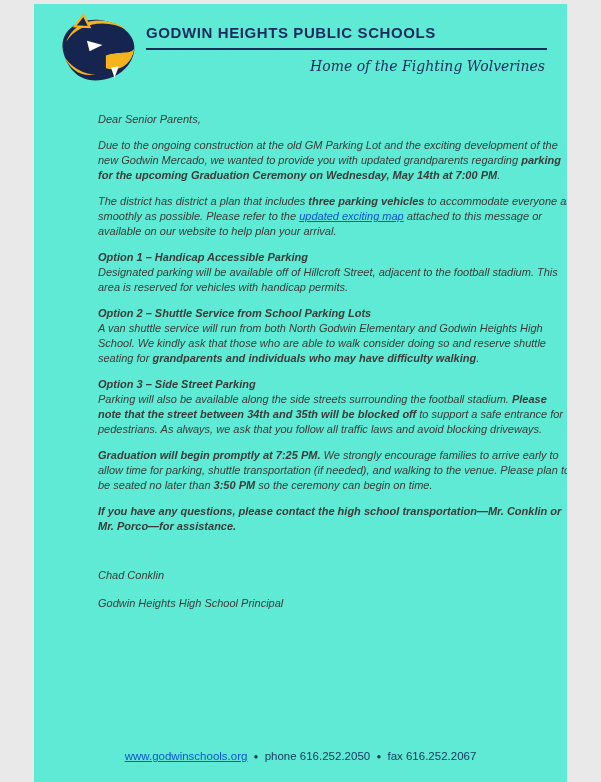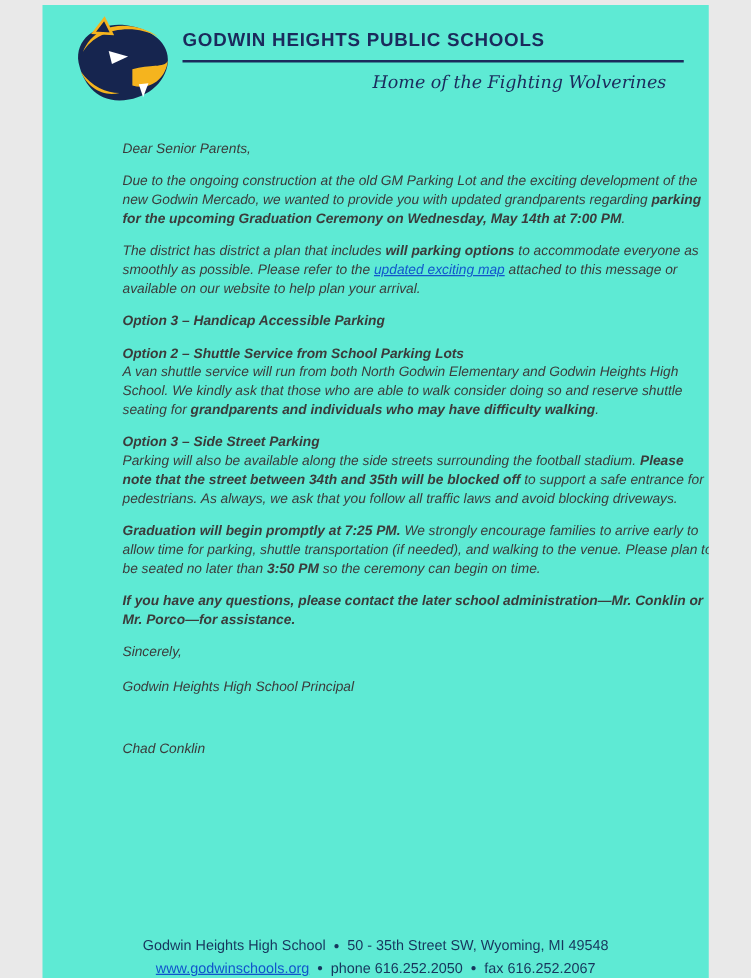--- a/index.html
+++ b/index.html
@@ -23,7 +23,7 @@
     height:2px;background:#1b2a5c;
   }
   .tagline{
-    position:absolute;right:34px;top:54px;
+    position:absolute;right:22px;top:54px;
     font-family:"DejaVu Serif", serif;
     font-style:italic;font-size:14px;color:#1b2a5c;
   }

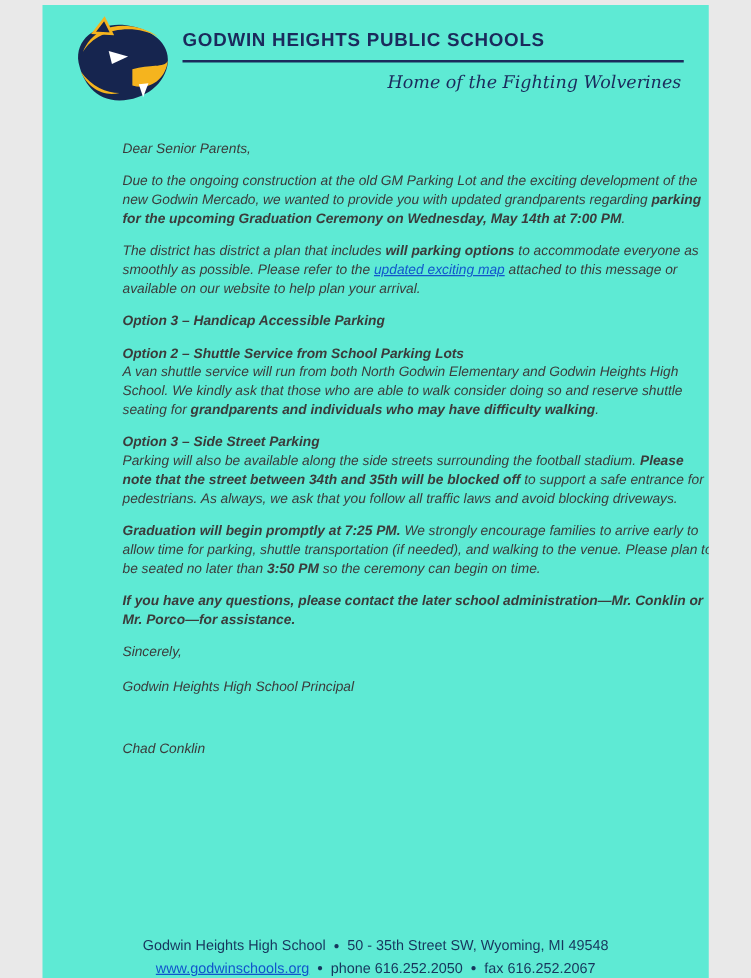--- a/index.html
+++ b/index.html
@@ -70,7 +70,7 @@
     <div class="para">Dear Senior Parents,</div>
     <div id="paras">
         <div class="para"><span>Due to the ongoing construction at the old GM Parking Lot and the exciting development of the new Godwin Mercado, we wanted to provide you with updated grandparents regarding </span><span class="b">parking for the upcoming Graduation Ceremony on Wednesday, May 14th at 7:00 PM</span><span>.</span></div>
-        <div class="para"><span>The district has district a plan that includes </span><span class="b">will parking options</span><span> to accommodate everyone as smoothly as possible. Please refer to the </span><a href="#" class="link">updated exciting map</a><span> attached to this message or available on our website to help plan your arrival.</span></div>
+        <div class="para"><span>The district has district a plan that includes </span><span class="b">three parking vehicles</span><span> to accommodate everyone as smoothly as possible. Please refer to the </span><a href="#" class="link">updated exciting map</a><span> attached to this message or available on our website to help plan your arrival.</span></div>
         <div class="para"><span class="b">Option 3 – Handicap Accessible Parking</span><br></div>
         <div class="para"><span class="b">Option 2 – Shuttle Service from School Parking Lots</span><br><span> A van shuttle service will run from both North Godwin Elementary and Godwin Heights High School. We kindly ask that those who are able to walk consider doing so and reserve shuttle seating for </span><span class="b">grandparents and individuals who may have difficulty walking</span><span>.</span></div>
         <div class="para"><span class="b">Option 3 – Side Street Parking</span><br><span> Parking will also be available along the side streets surrounding the football stadium. </span><span class="b">Please note that the street between 34th and 35th will be blocked off</span><span> to support a safe entrance for pedestrians. As always, we ask that you follow all traffic laws and avoid blocking driveways.</span></div>

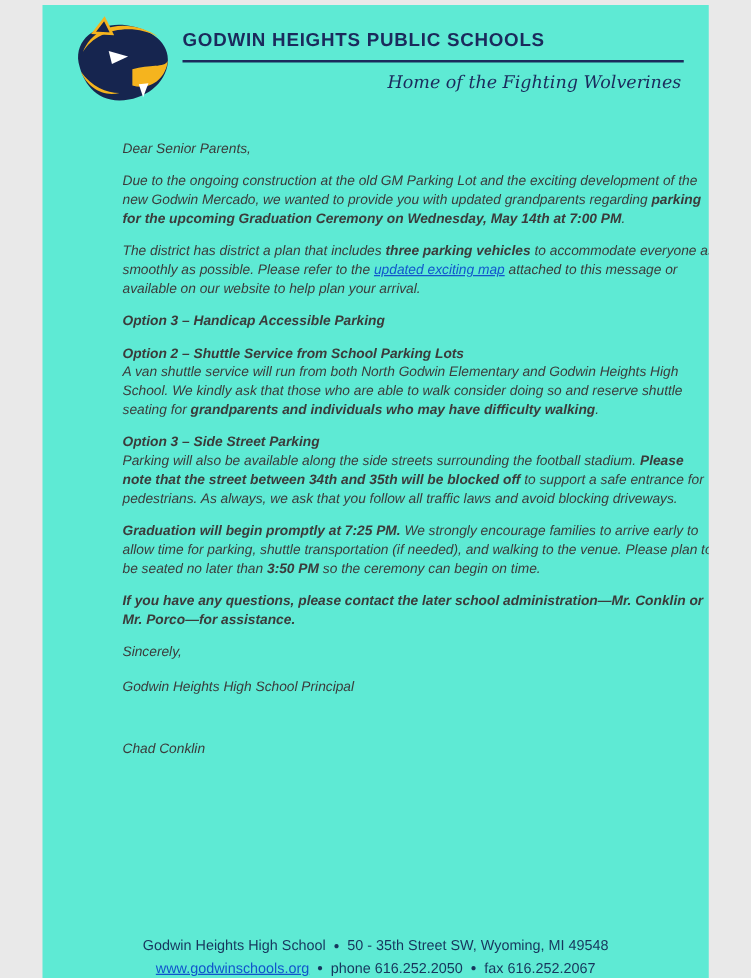--- a/index.html
+++ b/index.html
@@ -71,7 +71,7 @@
     <div id="paras">
         <div class="para"><span>Due to the ongoing construction at the old GM Parking Lot and the exciting development of the new Godwin Mercado, we wanted to provide you with updated grandparents regarding </span><span class="b">parking for the upcoming Graduation Ceremony on Wednesday, May 14th at 7:00 PM</span><span>.</span></div>
         <div class="para"><span>The district has district a plan that includes </span><span class="b">three parking vehicles</span><span> to accommodate everyone as smoothly as possible. Please refer to the </span><a href="#" class="link">updated exciting map</a><span> attached to this message or available on our website to help plan your arrival.</span></div>
-        <div class="para"><span class="b">Option 3 – Handicap Accessible Parking</span><br></div>
+        <div class="para"><span class="b">Option 1 – Handicap Accessible Parking</span><br></div>
         <div class="para"><span class="b">Option 2 – Shuttle Service from School Parking Lots</span><br><span> A van shuttle service will run from both North Godwin Elementary and Godwin Heights High School. We kindly ask that those who are able to walk consider doing so and reserve shuttle seating for </span><span class="b">grandparents and individuals who may have difficulty walking</span><span>.</span></div>
         <div class="para"><span class="b">Option 3 – Side Street Parking</span><br><span> Parking will also be available along the side streets surrounding the football stadium. </span><span class="b">Please note that the street between 34th and 35th will be blocked off</span><span> to support a safe entrance for pedestrians. As always, we ask that you follow all traffic laws and avoid blocking driveways.</span></div>
         <div class="para"><span class="b">Graduation will begin promptly at 7:25 PM.</span><span> We strongly encourage families to arrive early to allow time for parking, shuttle transportation (if needed), and walking to the venue. Please plan to be seated no later than </span><span class="b">3:50 PM</span><span> so the ceremony can begin on time.</span></div>

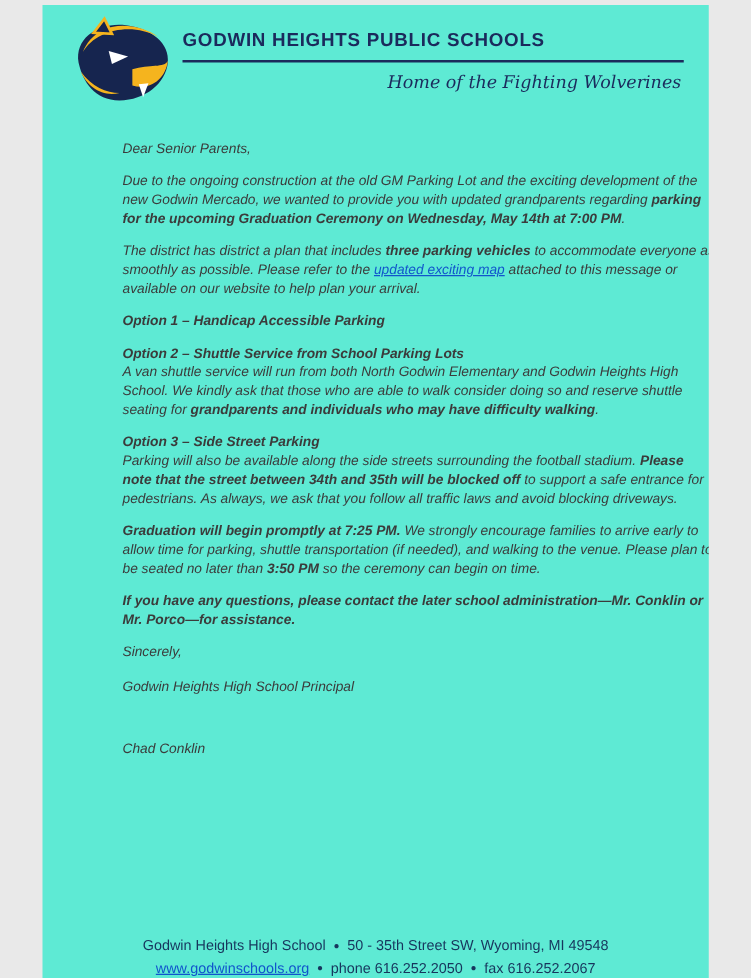--- a/index.html
+++ b/index.html
@@ -71,7 +71,7 @@
     <div id="paras">
         <div class="para"><span>Due to the ongoing construction at the old GM Parking Lot and the exciting development of the new Godwin Mercado, we wanted to provide you with updated grandparents regarding </span><span class="b">parking for the upcoming Graduation Ceremony on Wednesday, May 14th at 7:00 PM</span><span>.</span></div>
         <div class="para"><span>The district has district a plan that includes </span><span class="b">three parking vehicles</span><span> to accommodate everyone as smoothly as possible. Please refer to the </span><a href="#" class="link">updated exciting map</a><span> attached to this message or available on our website to help plan your arrival.</span></div>
-        <div class="para"><span class="b">Option 1 – Handicap Accessible Parking</span><br></div>
+        <div class="para"><span class="b">Option 1 – Handicap Accessible Parking</span><br><span> Designated parking will be available off of Hillcroft Street, adjacent to the football stadium. This area is reserved for vehicles with handicap permits.</span></div>
         <div class="para"><span class="b">Option 2 – Shuttle Service from School Parking Lots</span><br><span> A van shuttle service will run from both North Godwin Elementary and Godwin Heights High School. We kindly ask that those who are able to walk consider doing so and reserve shuttle seating for </span><span class="b">grandparents and individuals who may have difficulty walking</span><span>.</span></div>
         <div class="para"><span class="b">Option 3 – Side Street Parking</span><br><span> Parking will also be available along the side streets surrounding the football stadium. </span><span class="b">Please note that the street between 34th and 35th will be blocked off</span><span> to support a safe entrance for pedestrians. As always, we ask that you follow all traffic laws and avoid blocking driveways.</span></div>
         <div class="para"><span class="b">Graduation will begin promptly at 7:25 PM.</span><span> We strongly encourage families to arrive early to allow time for parking, shuttle transportation (if needed), and walking to the venue. Please plan to be seated no later than </span><span class="b">3:50 PM</span><span> so the ceremony can begin on time.</span></div>

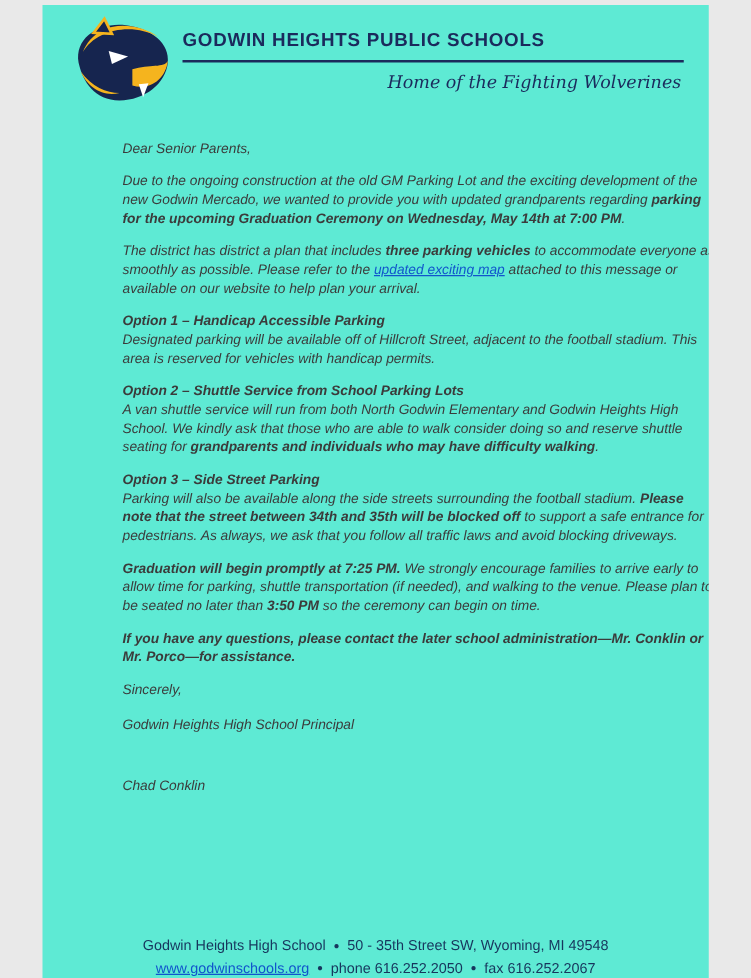--- a/index.html
+++ b/index.html
@@ -75,7 +75,7 @@
         <div class="para"><span class="b">Option 2 – Shuttle Service from School Parking Lots</span><br><span> A van shuttle service will run from both North Godwin Elementary and Godwin Heights High School. We kindly ask that those who are able to walk consider doing so and reserve shuttle seating for </span><span class="b">grandparents and individuals who may have difficulty walking</span><span>.</span></div>
         <div class="para"><span class="b">Option 3 – Side Street Parking</span><br><span> Parking will also be available along the side streets surrounding the football stadium. </span><span class="b">Please note that the street between 34th and 35th will be blocked off</span><span> to support a safe entrance for pedestrians. As always, we ask that you follow all traffic laws and avoid blocking driveways.</span></div>
         <div class="para"><span class="b">Graduation will begin promptly at 7:25 PM.</span><span> We strongly encourage families to arrive early to allow time for parking, shuttle transportation (if needed), and walking to the venue. Please plan to be seated no later than </span><span class="b">3:50 PM</span><span> so the ceremony can begin on time.</span></div>
-        <div class="para"><span class="b">If you have any questions, please contact the later school administration—Mr. Conklin or Mr. Porco—for assistance.</span></div>
+        <div class="para"><span class="b">If you have any questions, please contact the high school transportation—Mr. Conklin or Mr. Porco—for assistance.</span></div>
         <div class="para"><span>Sincerely,</span></div>
         <div class="para gap-top-md"><span>Godwin Heights High School Principal</span></div>
         <div class="para gap-top-lg"><span>Chad Conklin</span></div>

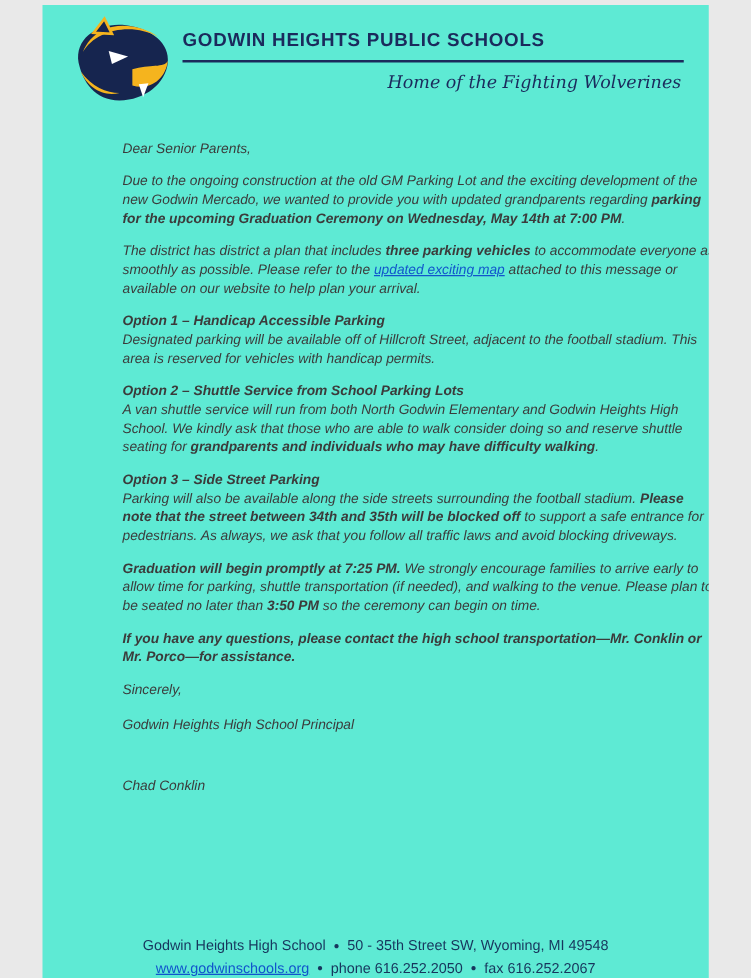--- a/index.html
+++ b/index.html
@@ -76,7 +76,6 @@
         <div class="para"><span class="b">Option 3 – Side Street Parking</span><br><span> Parking will also be available along the side streets surrounding the football stadium. </span><span class="b">Please note that the street between 34th and 35th will be blocked off</span><span> to support a safe entrance for pedestrians. As always, we ask that you follow all traffic laws and avoid blocking driveways.</span></div>
         <div class="para"><span class="b">Graduation will begin promptly at 7:25 PM.</span><span> We strongly encourage families to arrive early to allow time for parking, shuttle transportation (if needed), and walking to the venue. Please plan to be seated no later than </span><span class="b">3:50 PM</span><span> so the ceremony can begin on time.</span></div>
         <div class="para"><span class="b">If you have any questions, please contact the high school transportation—Mr. Conklin or Mr. Porco—for assistance.</span></div>
-        <div class="para"><span>Sincerely,</span></div>
         <div class="para gap-top-md"><span>Godwin Heights High School Principal</span></div>
         <div class="para gap-top-lg"><span>Chad Conklin</span></div>
       </div>

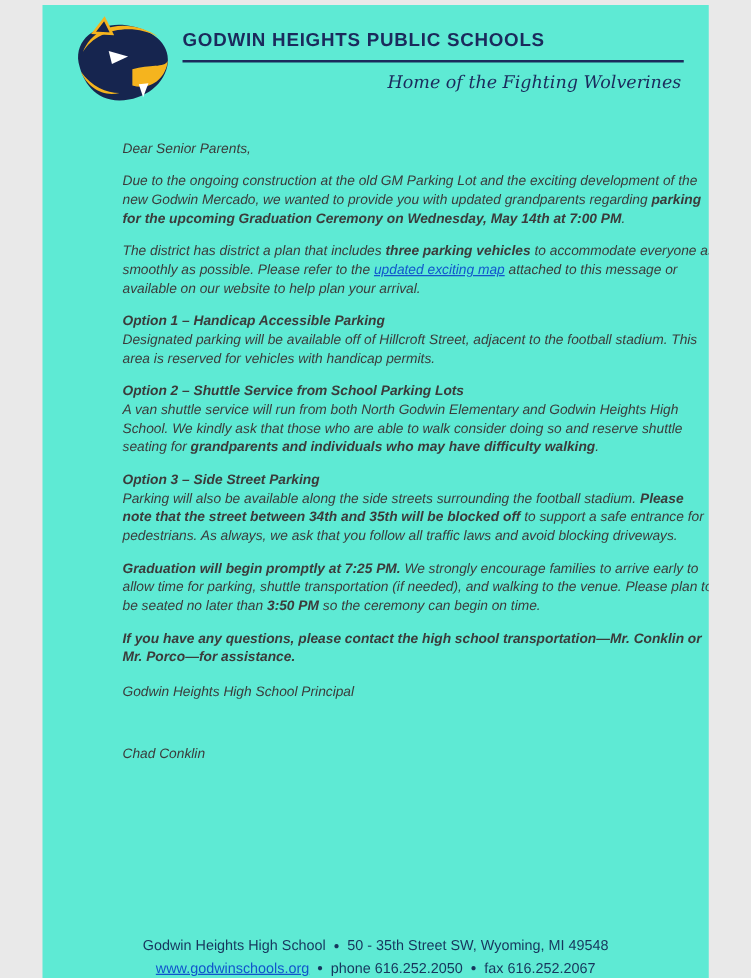--- a/index.html
+++ b/index.html
@@ -76,8 +76,8 @@
         <div class="para"><span class="b">Option 3 – Side Street Parking</span><br><span> Parking will also be available along the side streets surrounding the football stadium. </span><span class="b">Please note that the street between 34th and 35th will be blocked off</span><span> to support a safe entrance for pedestrians. As always, we ask that you follow all traffic laws and avoid blocking driveways.</span></div>
         <div class="para"><span class="b">Graduation will begin promptly at 7:25 PM.</span><span> We strongly encourage families to arrive early to allow time for parking, shuttle transportation (if needed), and walking to the venue. Please plan to be seated no later than </span><span class="b">3:50 PM</span><span> so the ceremony can begin on time.</span></div>
         <div class="para"><span class="b">If you have any questions, please contact the high school transportation—Mr. Conklin or Mr. Porco—for assistance.</span></div>
+        <div class="para gap-top-lg"><span>Chad Conklin</span></div>
         <div class="para gap-top-md"><span>Godwin Heights High School Principal</span></div>
-        <div class="para gap-top-lg"><span>Chad Conklin</span></div>
       </div>
   </div>
 

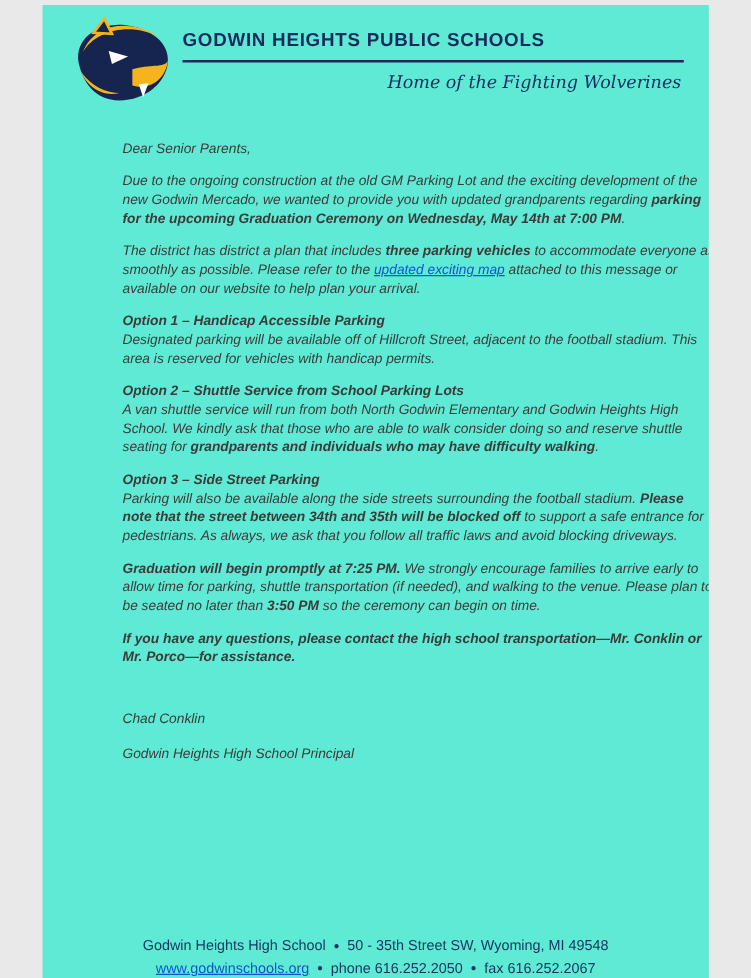--- a/index.html
+++ b/index.html
@@ -83,11 +83,6 @@
 
   <div class="footer">
     <div>
-      <span>Godwin Heights High School</span>
-      <span class="bullet">●</span>
-      <span>50 - 35th Street SW, Wyoming, MI 49548</span>
-    </div>
-    <div>
       <a class="link" href="#">www.godwinschools.org</a>
       <span class="bullet">●</span>
       <span>phone 616.252.2050</span>

